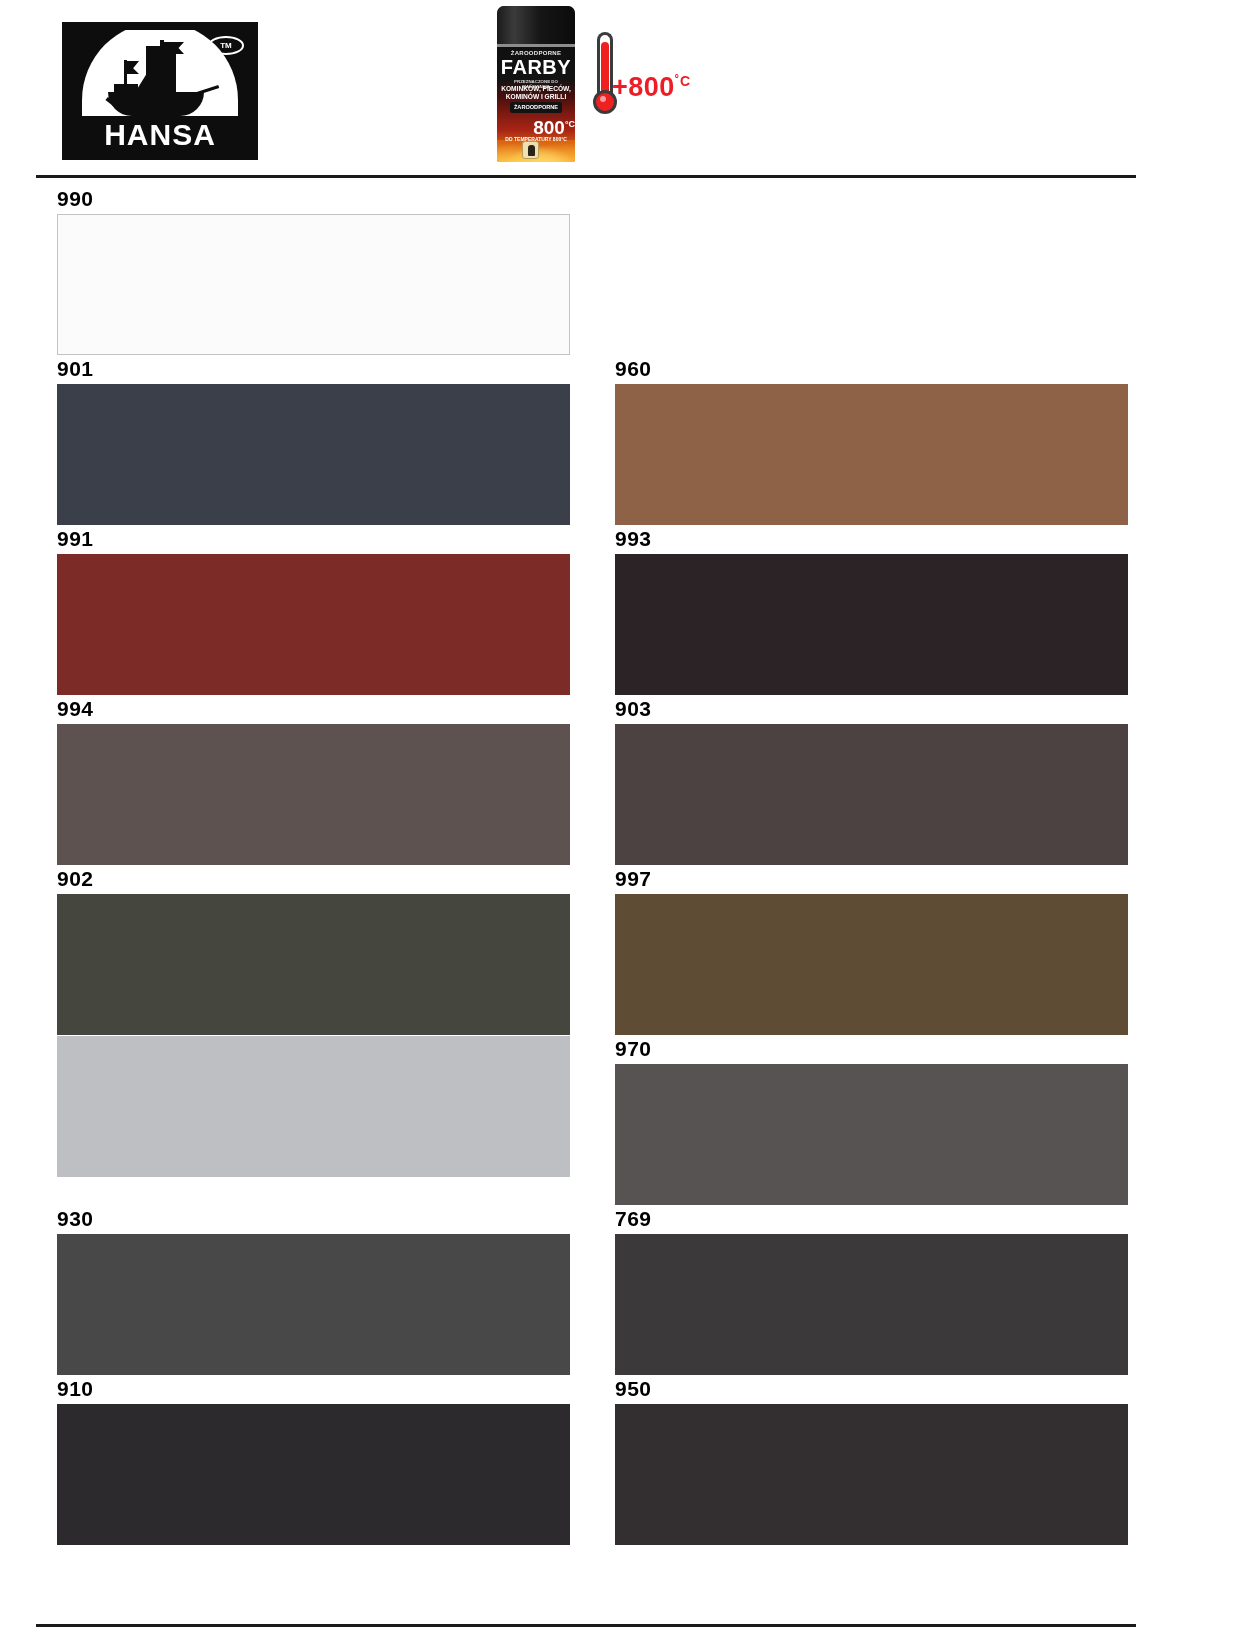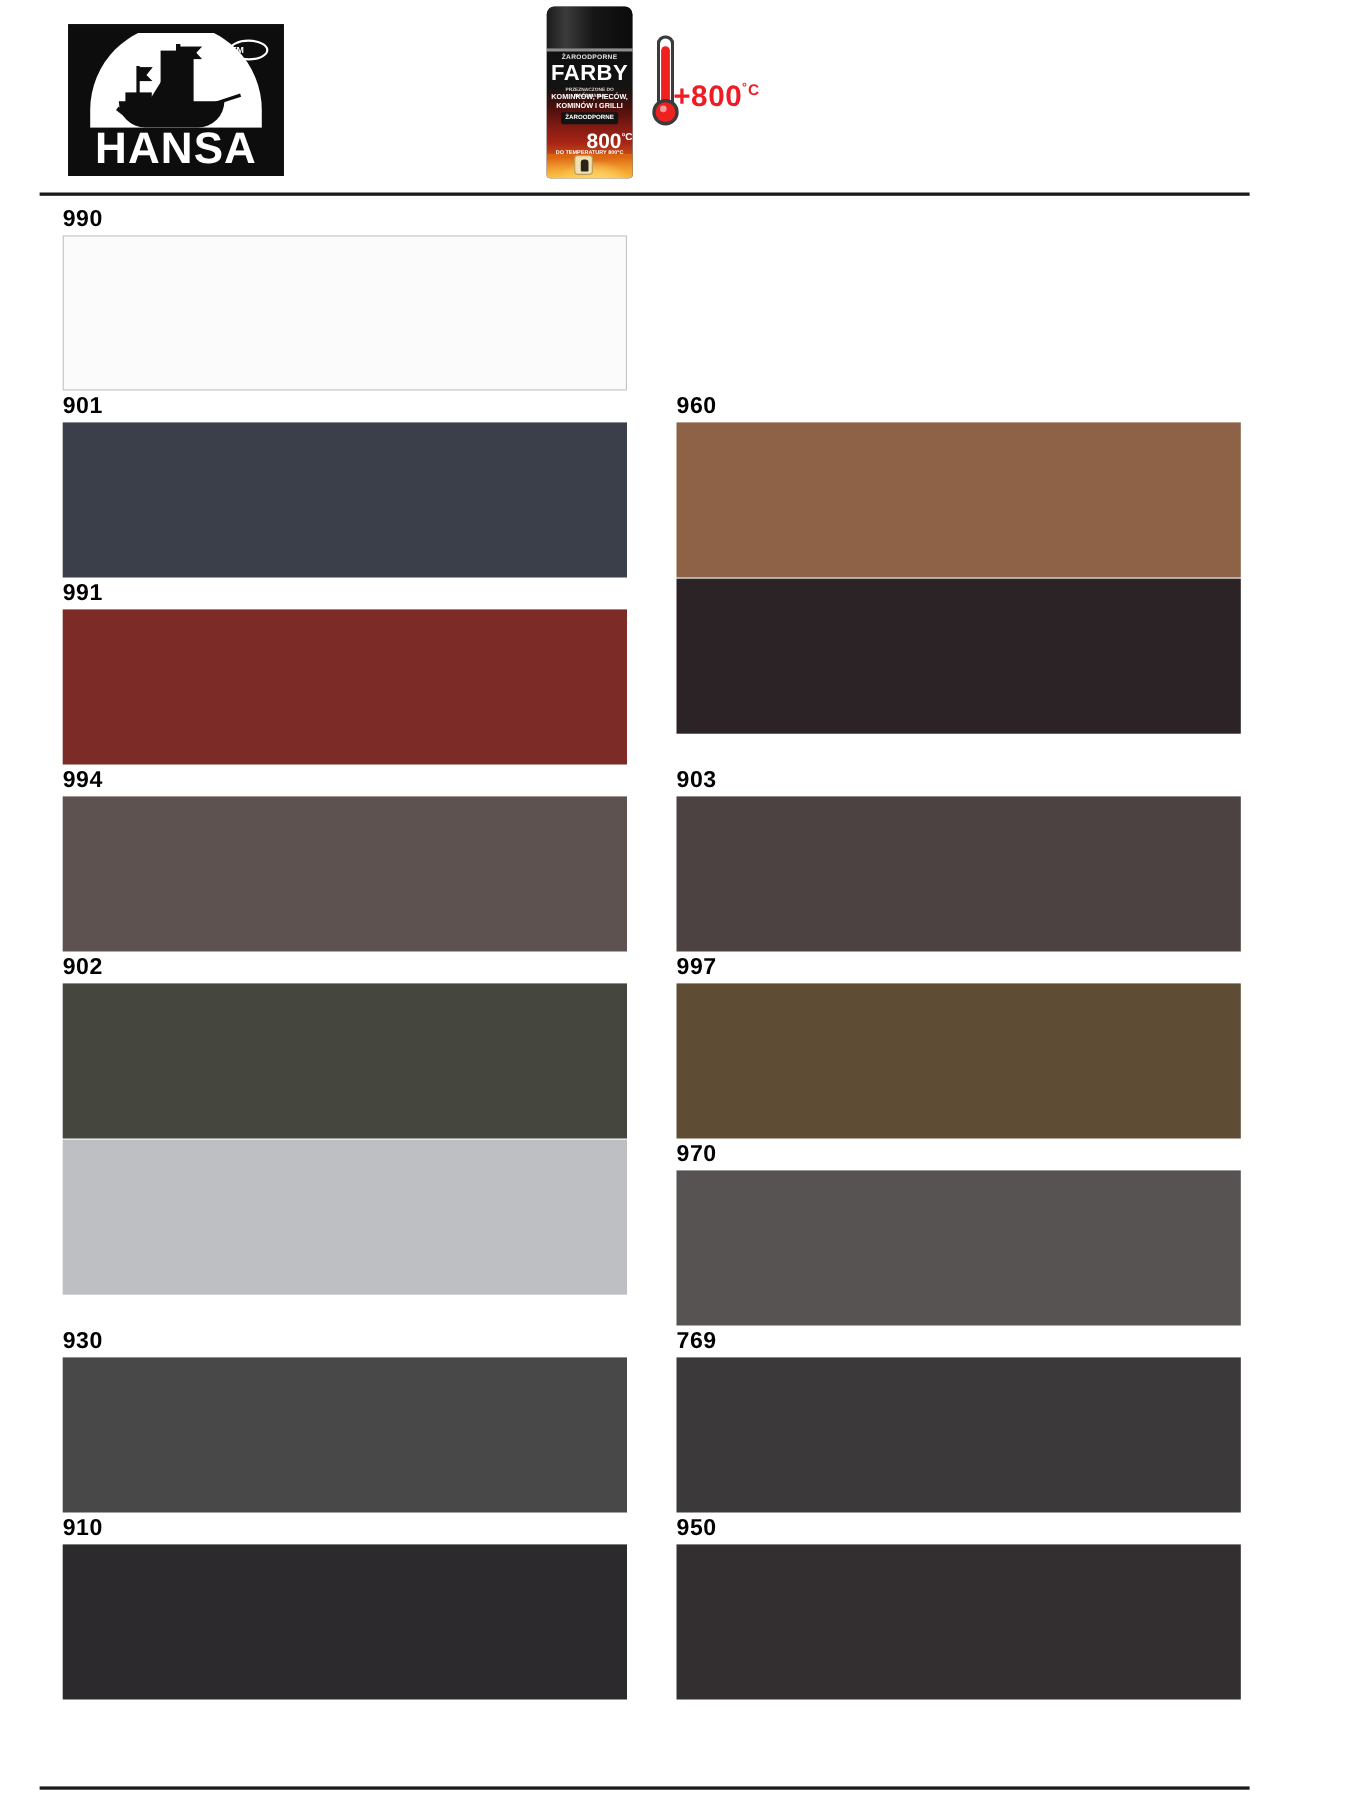--- a/index.html
+++ b/index.html
@@ -152,7 +152,7 @@
     color: #ffffff;
     font-size: 8px;
     font-weight: bold;
-    text-align: left;
+    text-align: center;
     line-height: 15px;
   }
 

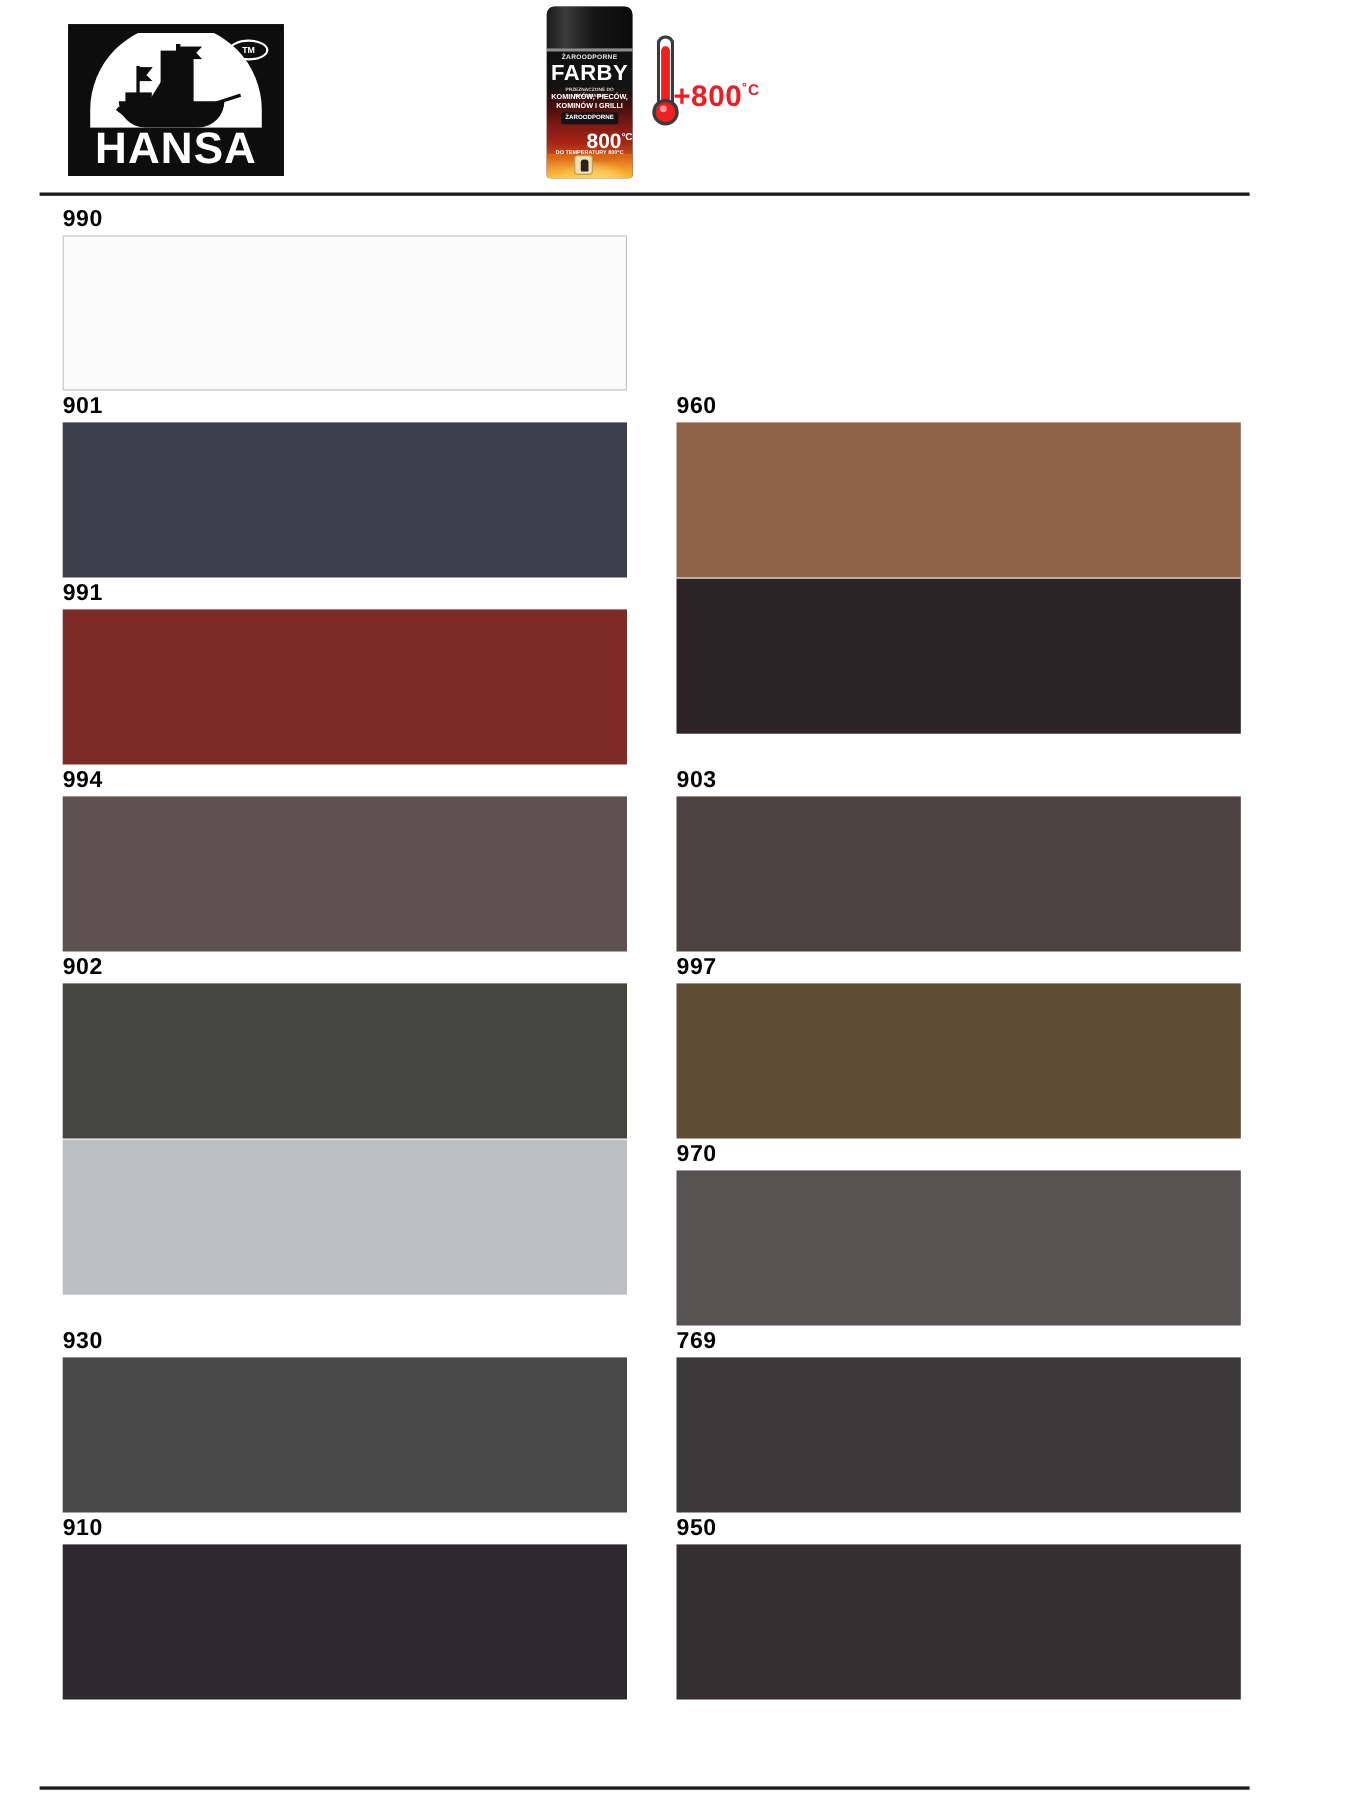--- a/index.html
+++ b/index.html
@@ -139,7 +139,7 @@
     color: #ffffff;
     font-family: "Liberation Sans", sans-serif;
     font-weight: bold;
-    font-size: 40px;
+    font-size: 30px;
     letter-spacing: 1px;
     line-height: 30px;
   }

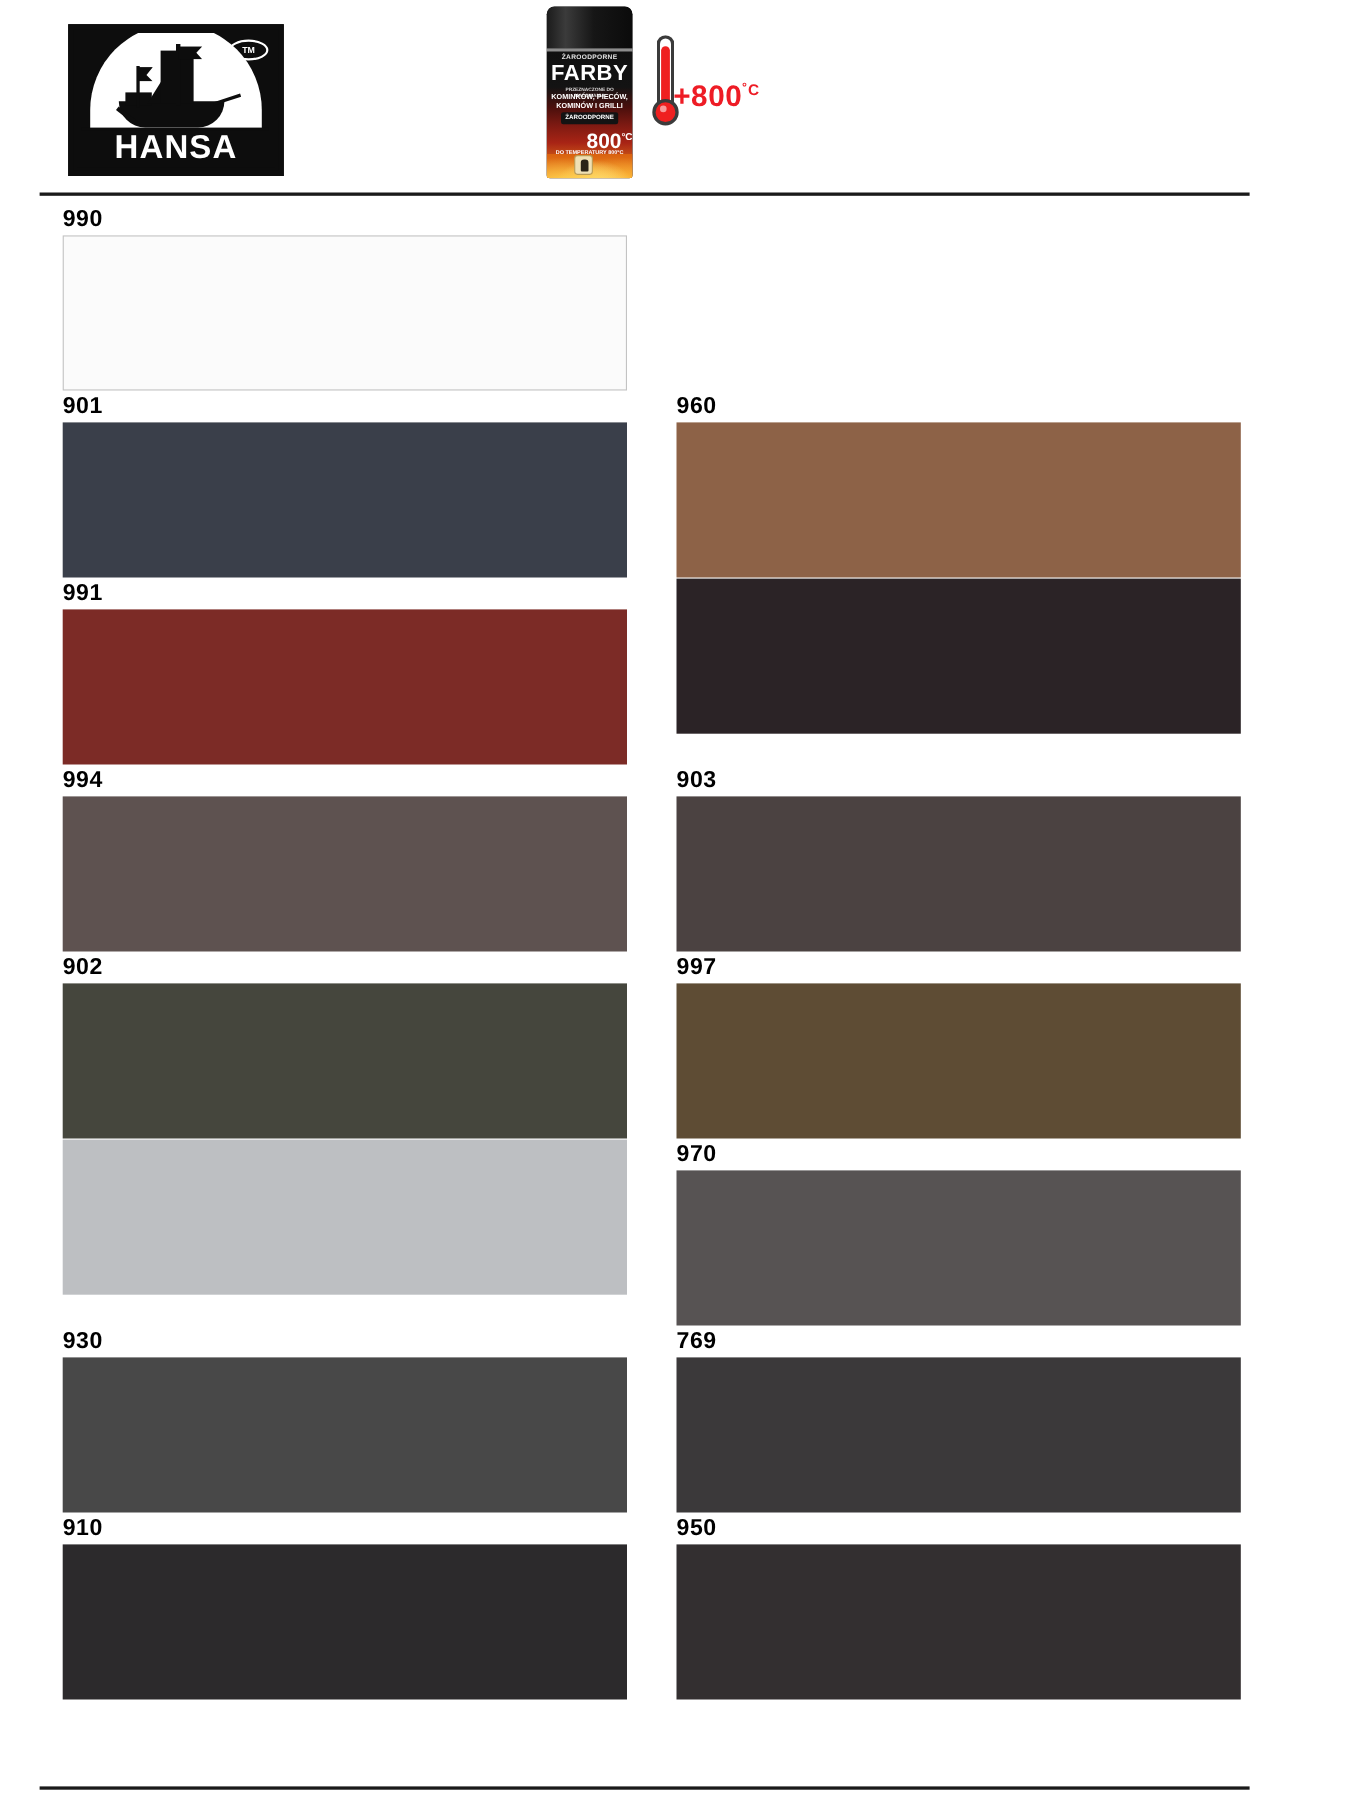--- a/index.html
+++ b/index.html
@@ -447,6 +447,7 @@
           <span class="chip" style="background: rgb(124, 43, 38);"><span class="tex"></span></span>
         </div>
         <div class="cell">
+          <span class="code">993</span>
           <span class="chip" style="background: rgb(43, 35, 38);"><span class="tex"></span></span>
         </div>
       </div>

